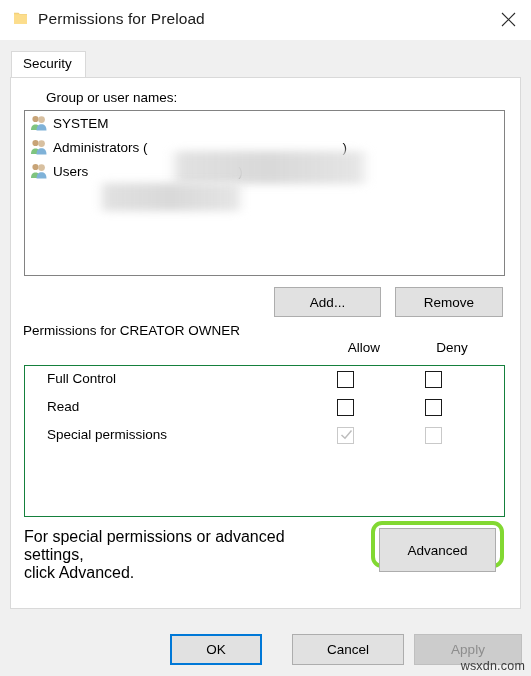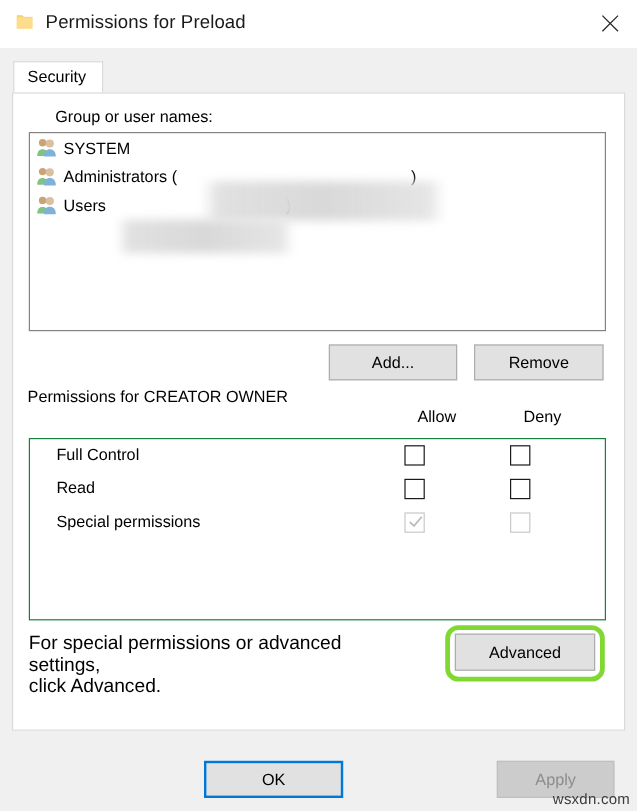--- a/index.html
+++ b/index.html
@@ -188,7 +188,7 @@
 
   #btn-add    { left: 274px; top: 287px; width: 107px; height: 30px; }
   #btn-remove { left: 395px; top: 287px; width: 108px; height: 30px; }
-  #btn-advanced { left: 379px; top: 528px; width: 117px; height: 31px; }
+  #btn-advanced { left: 379px; top: 528px; width: 117px; height: 44px; }
   #btn-ok     { left: 170px; top: 634px; width: 116px; height: 31px; }
   #btn-cancel { left: 292px; top: 634px; width: 112px; height: 31px; }
   #btn-apply  { left: 414px; top: 634px; width: 98px; height: 31px; }

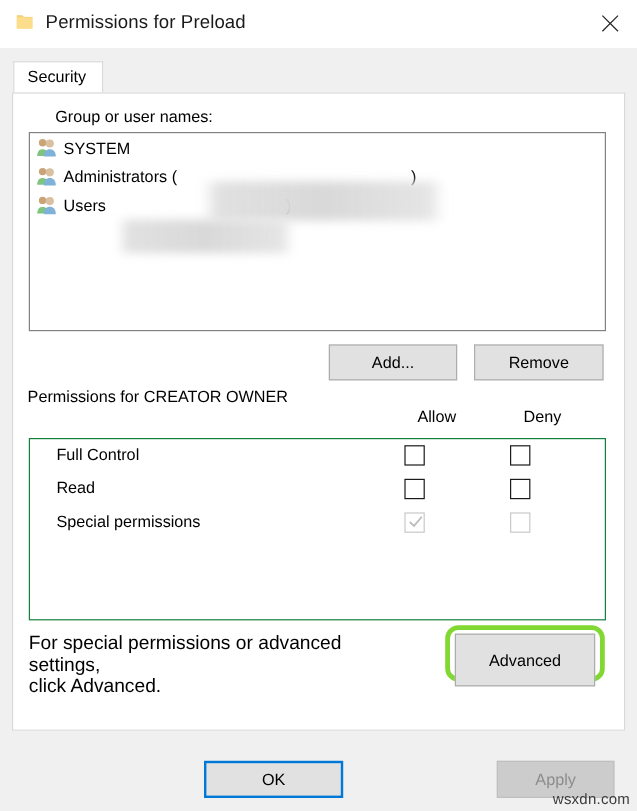--- a/index.html
+++ b/index.html
@@ -189,7 +189,7 @@
   #btn-add    { left: 274px; top: 287px; width: 107px; height: 30px; }
   #btn-remove { left: 395px; top: 287px; width: 108px; height: 30px; }
   #btn-advanced { left: 379px; top: 528px; width: 117px; height: 44px; }
-  #btn-ok     { left: 170px; top: 634px; width: 116px; height: 31px; }
+  #btn-ok     { left: 170px; top: 634px; width: 92px; height: 31px; }
   #btn-cancel { left: 292px; top: 634px; width: 112px; height: 31px; }
   #btn-apply  { left: 414px; top: 634px; width: 98px; height: 31px; }
 

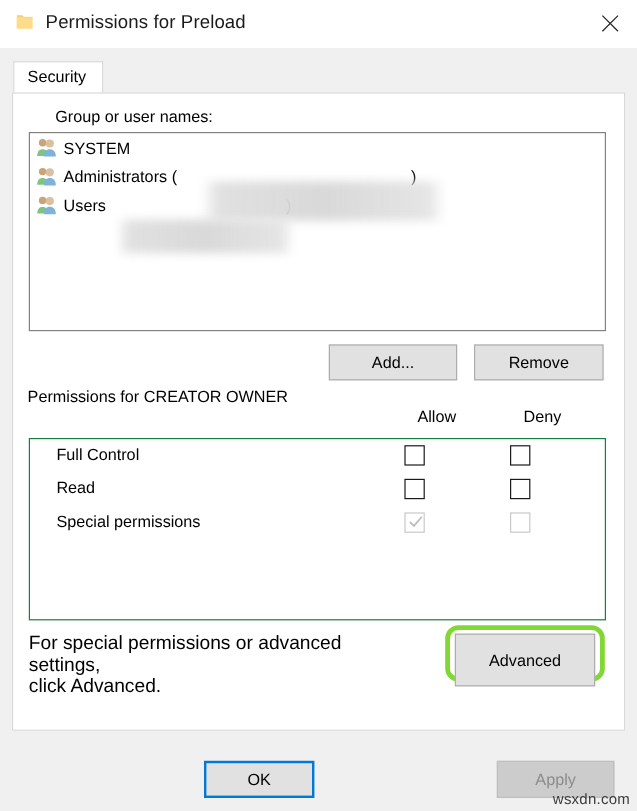--- a/index.html
+++ b/index.html
@@ -432,6 +432,7 @@
 
   <div class="bottombar"></div>
   <button class="btn default" id="btn-ok">OK</button>
+  <button class="btn" id="btn-cancel">Cancel</button>
   <button class="btn disabled" id="btn-apply">Apply</button>
 
   <div class="site-watermark">wsxdn.com</div>

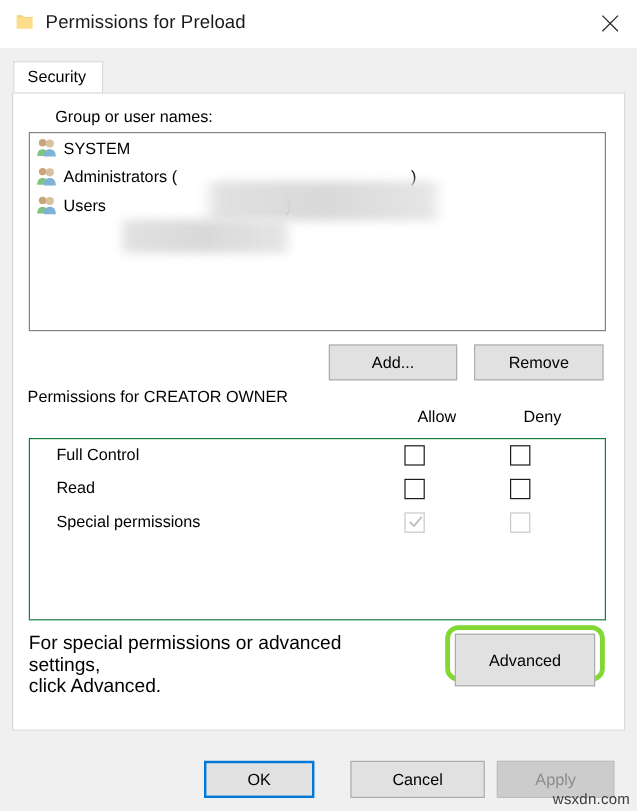--- a/index.html
+++ b/index.html
@@ -191,7 +191,7 @@
   #btn-advanced { left: 379px; top: 528px; width: 117px; height: 44px; }
   #btn-ok     { left: 170px; top: 634px; width: 92px; height: 31px; }
   #btn-cancel { left: 292px; top: 634px; width: 112px; height: 31px; }
-  #btn-apply  { left: 414px; top: 634px; width: 98px; height: 31px; }
+  #btn-apply  { left: 414px; top: 634px; width: 108px; height: 31px; }
 
   
   .green-ring {

